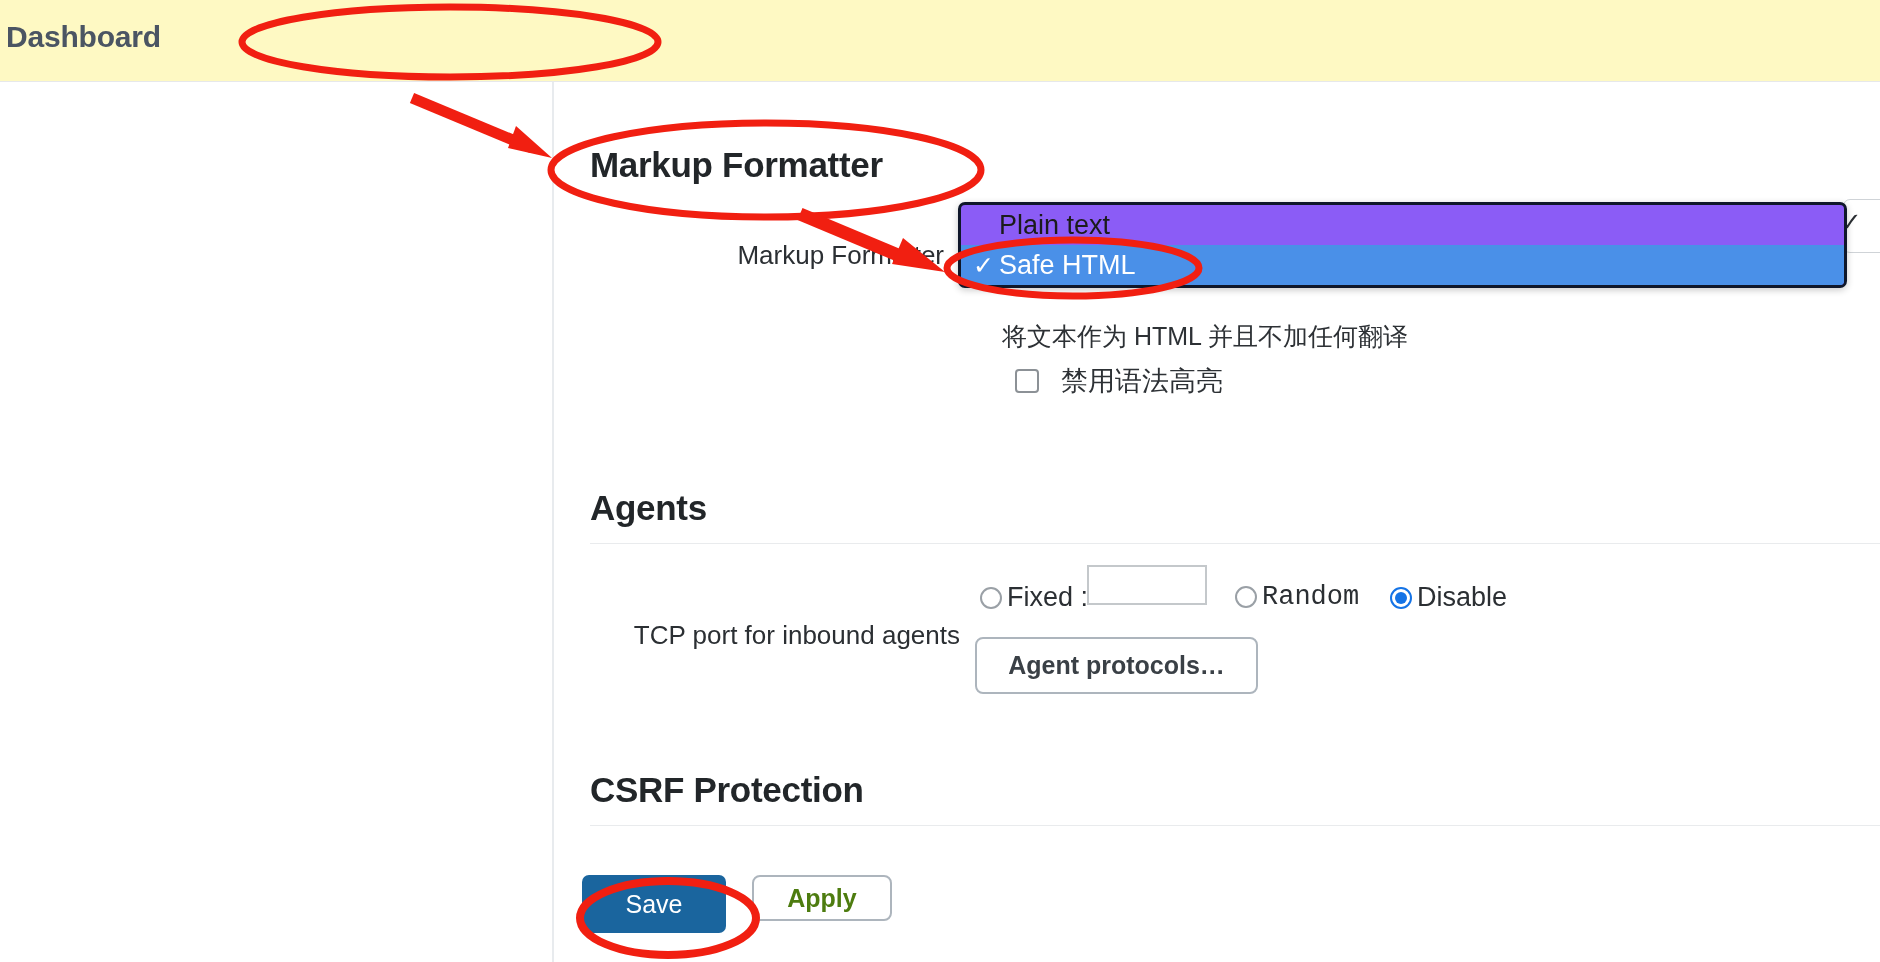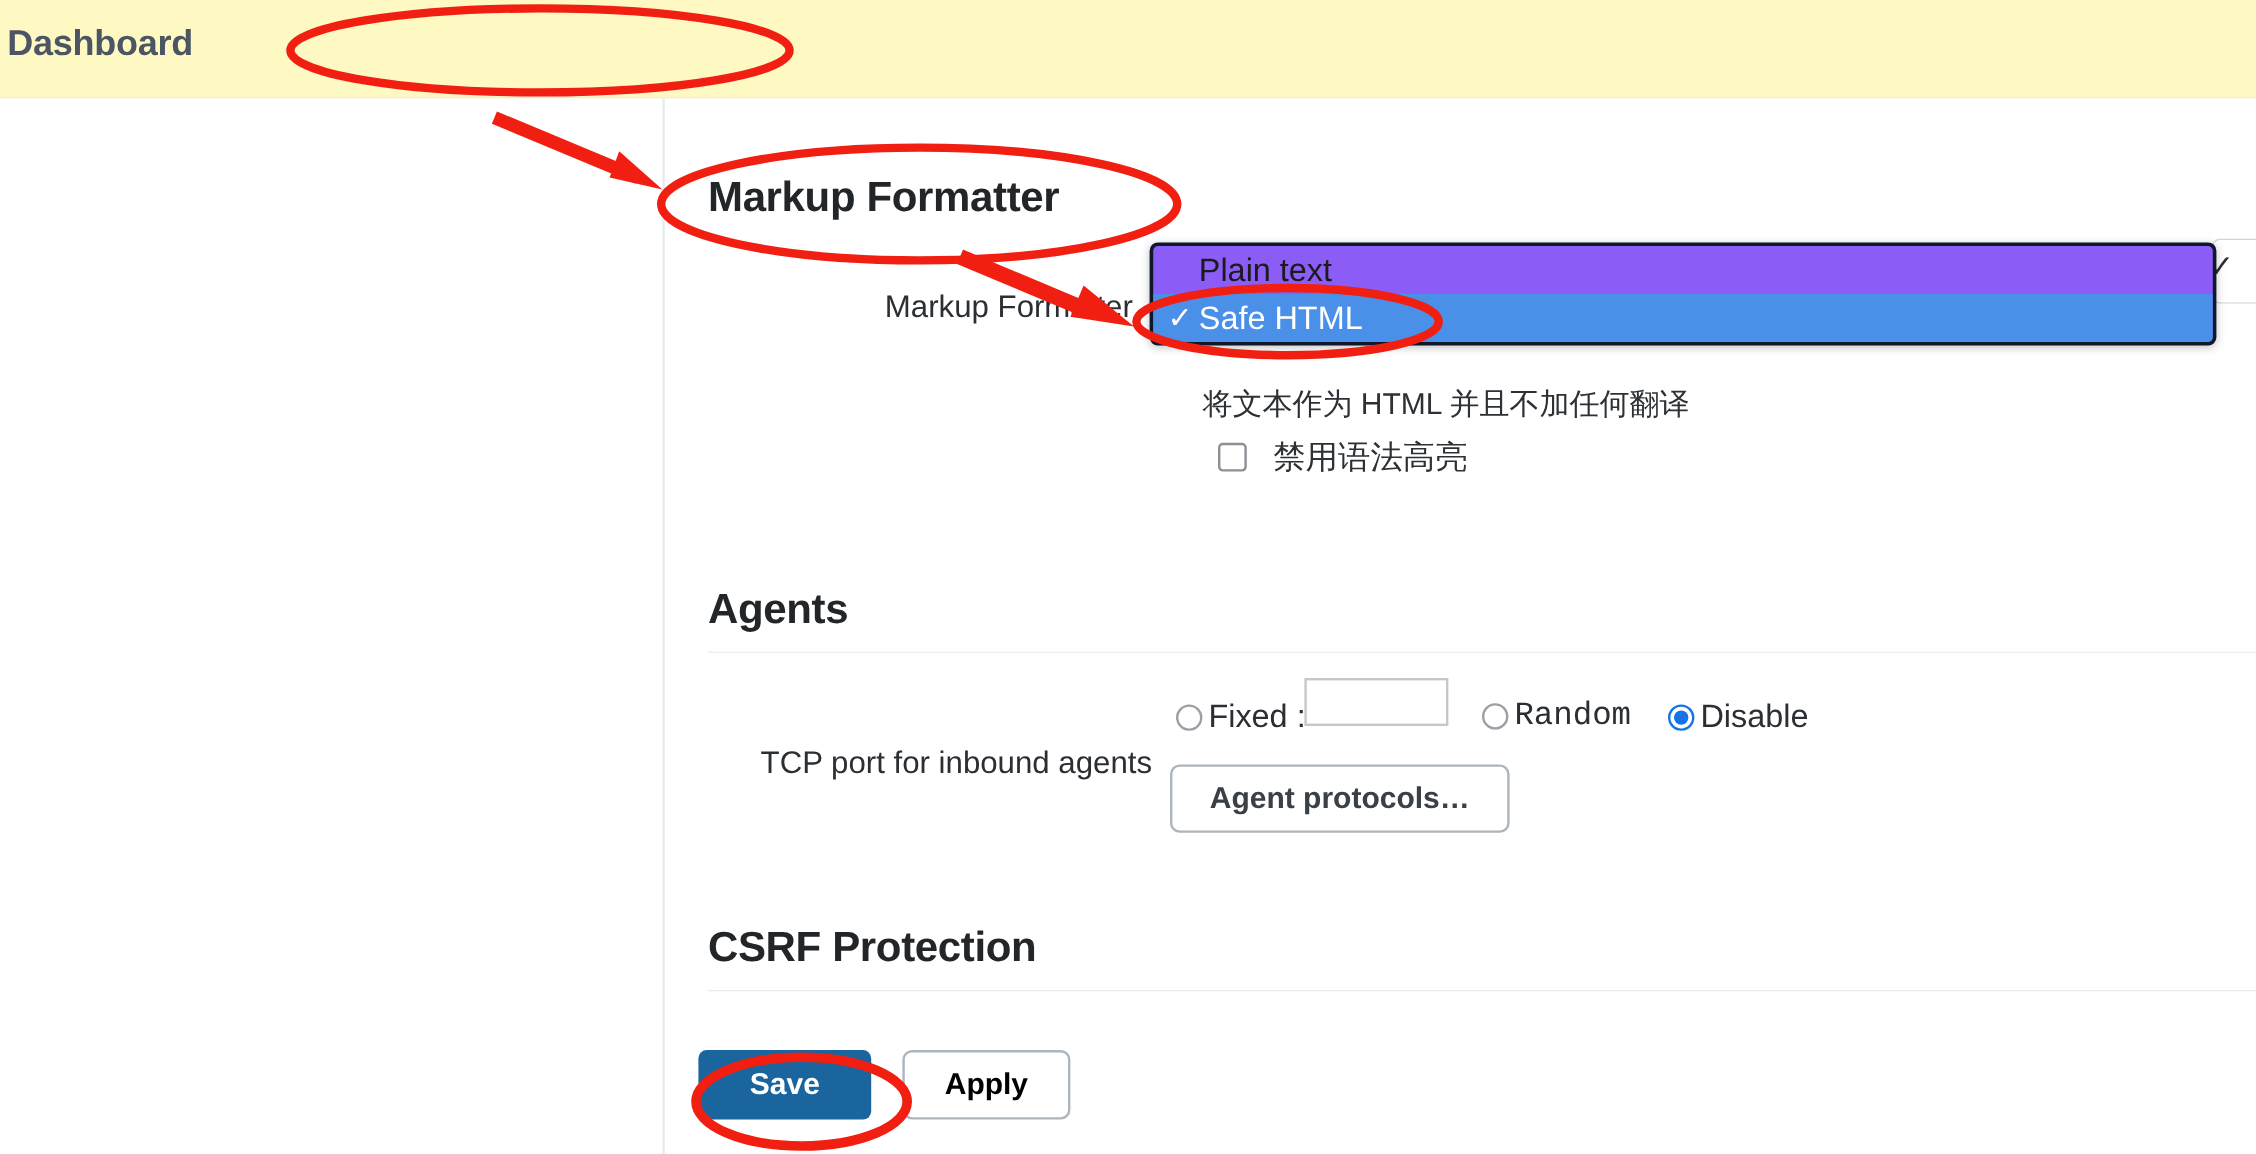--- a/index.html
+++ b/index.html
@@ -254,7 +254,7 @@
     color: #ffffff;
     font-family: "Liberation Sans", sans-serif;
     font-size: 25px;
-    font-weight: bold;
+    font-weight: normal;
     cursor: pointer;
   }
   #apply-button {

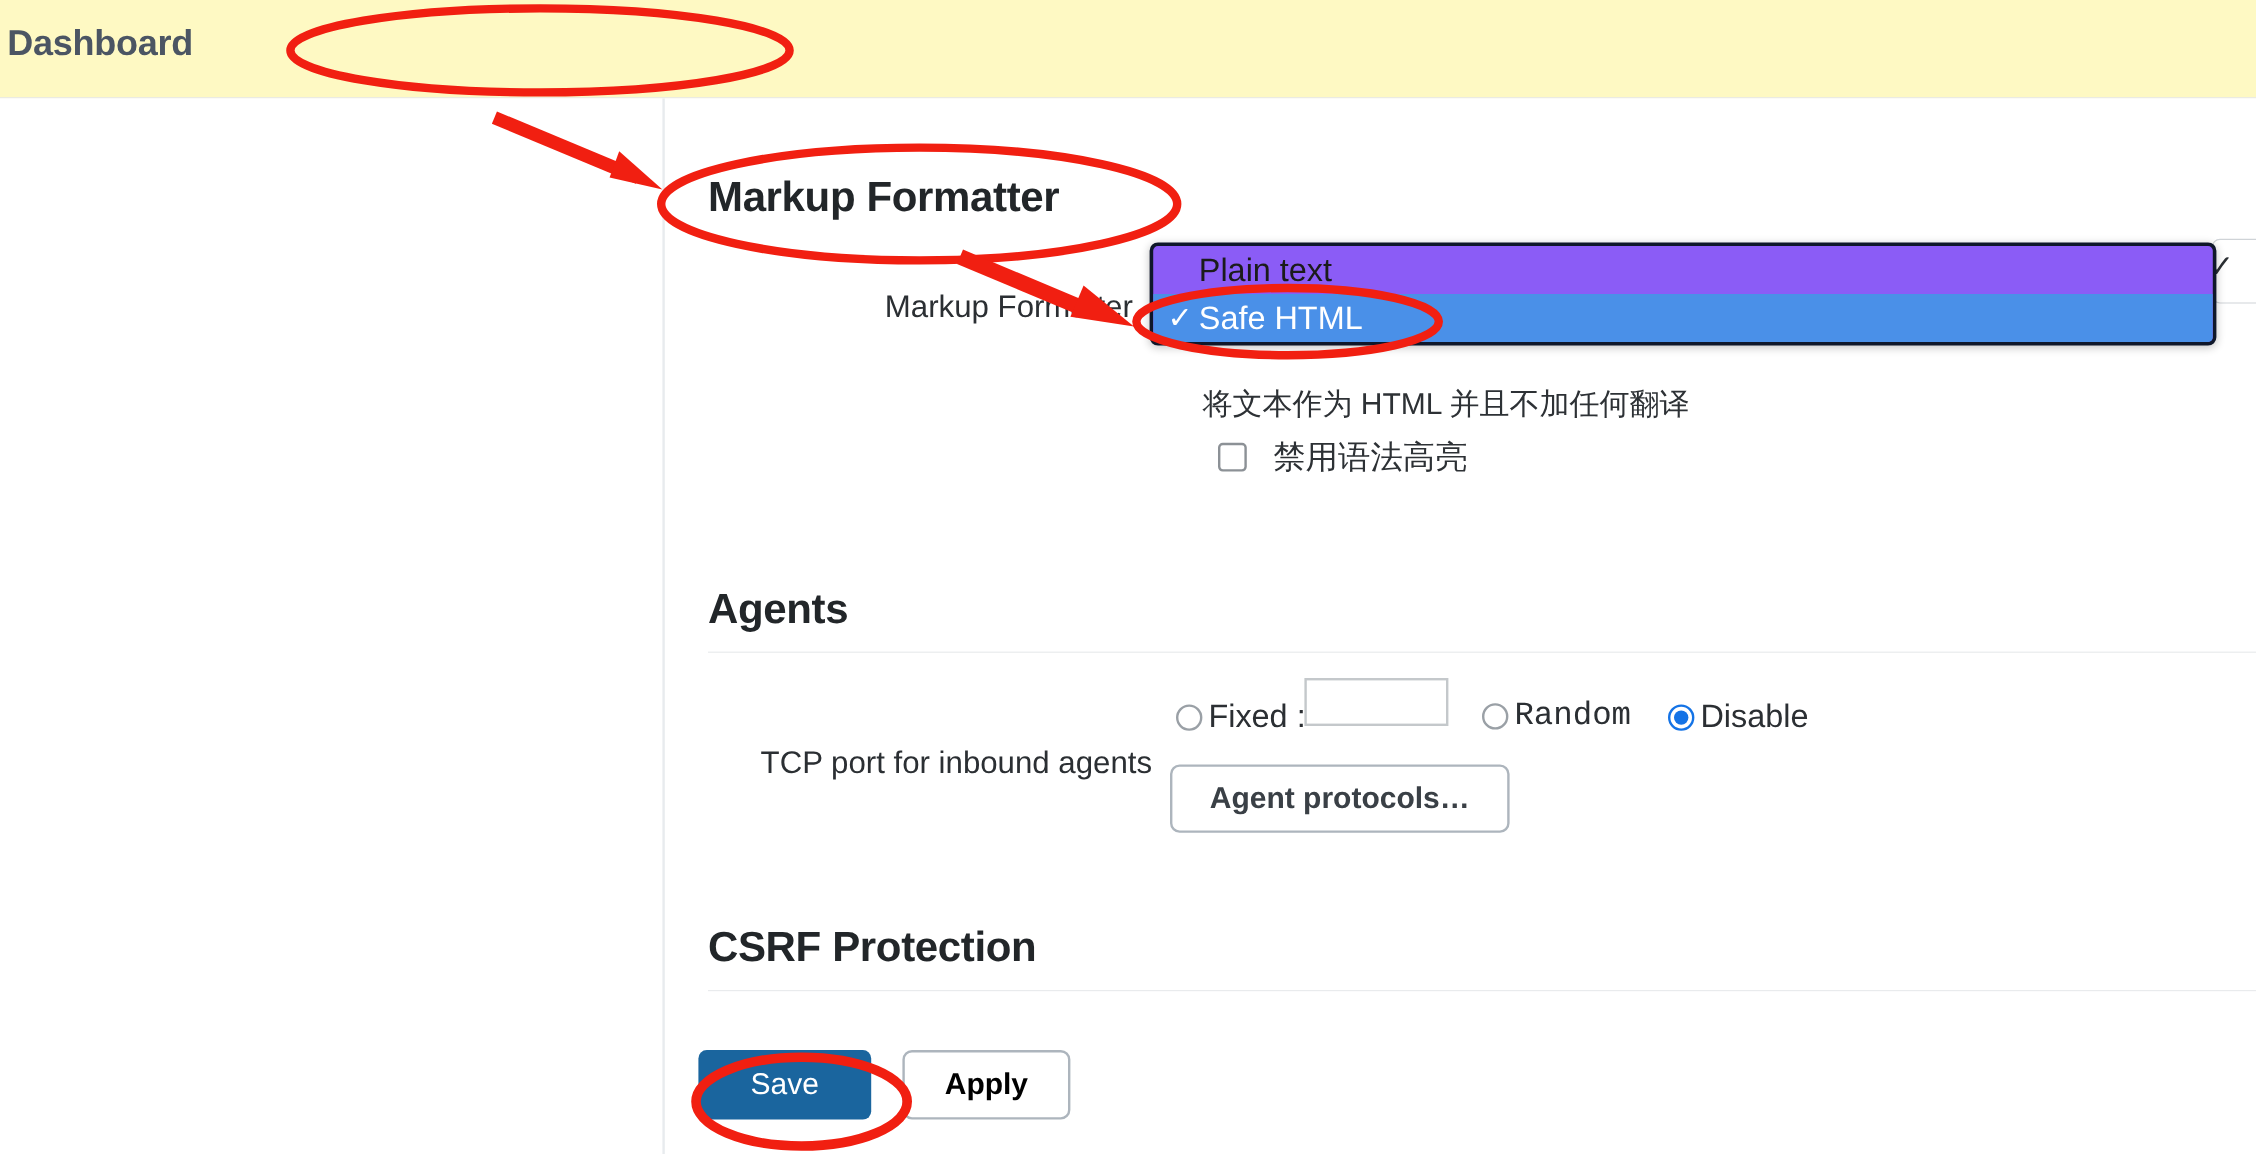--- a/index.html
+++ b/index.html
@@ -261,11 +261,11 @@
     position: absolute;
     left: 752px; top: 875px;
     width: 140px;
-    height: 58px;
+    height: 46px;
     border: 2px solid #adb5bd;
     border-radius: 8px;
     background: #ffffff;
-    color: #000000;
+    color: #4d7c0f;
     font-family: "Liberation Sans", sans-serif;
     font-size: 25px;
     font-weight: bold;

